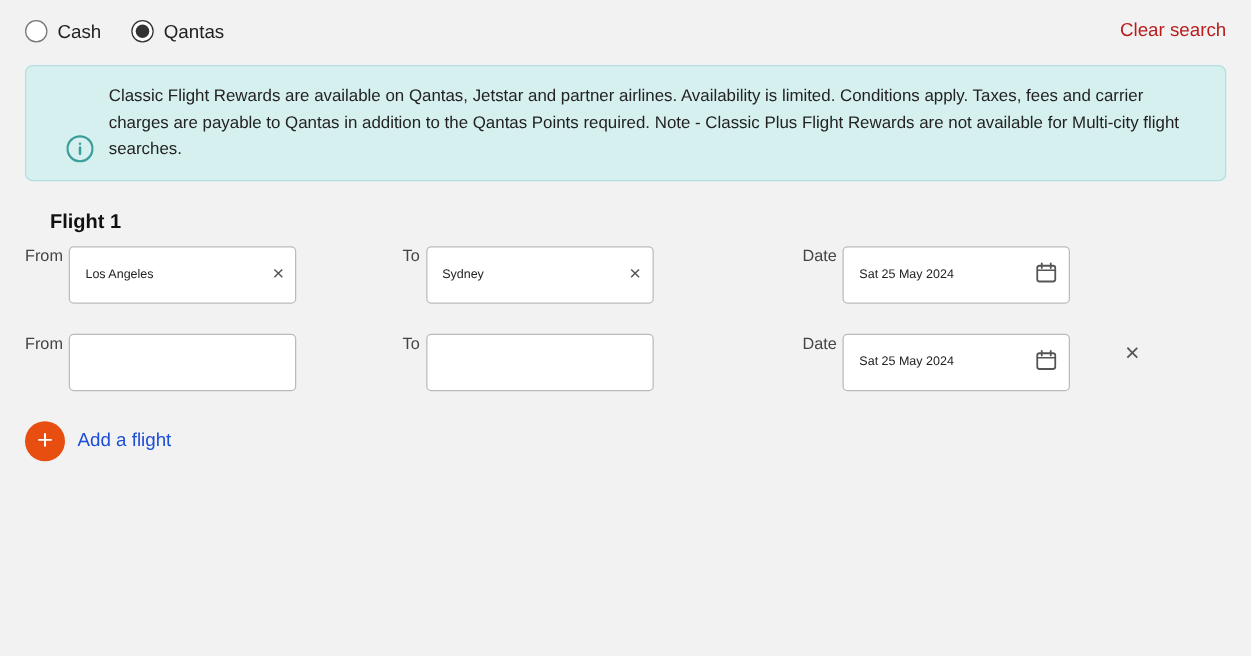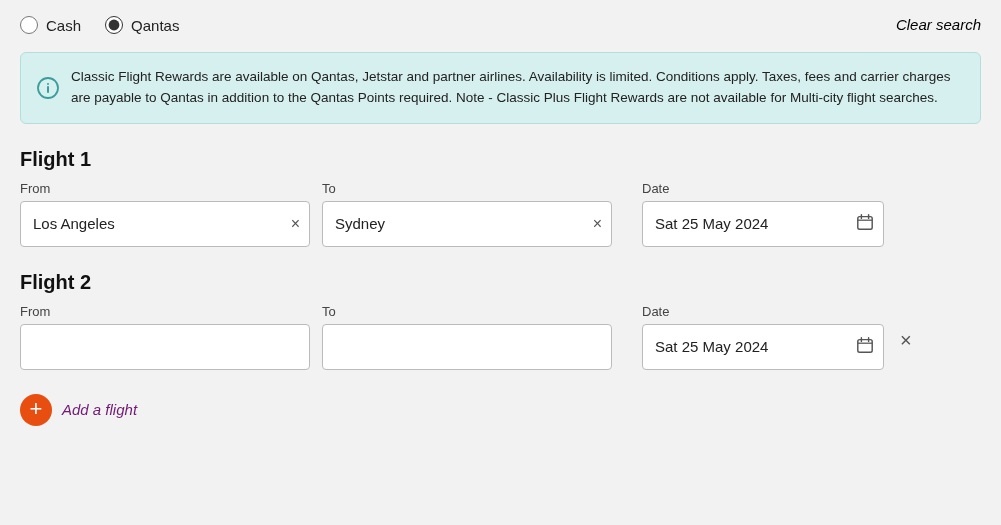--- a/index.html
+++ b/index.html
@@ -42,13 +42,12 @@
       color: #222;
     }
     .clear-search-btn {
-      color: #000000;
+      color: #b91c1c;
       background: none;
       border: none;
       font-size: 15px;
       cursor: pointer;
       text-decoration: none;
-      font-style: italic;
     }
 
     

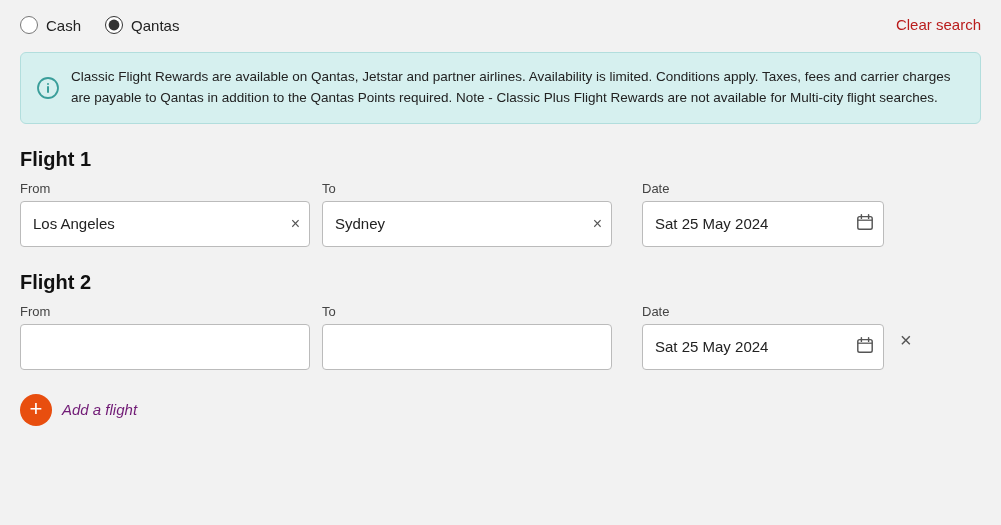--- a/index.html
+++ b/index.html
@@ -55,9 +55,9 @@
       background: #d6f0ef;
       border: 1px solid #b2dedd;
       border-radius: 6px;
-      padding: 14px 16px;
-      display: flex;
-      align-items: center;
+      padding: 14px 32px;
+      display: flex;
+      align-items: flex-end;
       gap: 12px;
       margin-bottom: 24px;
     }

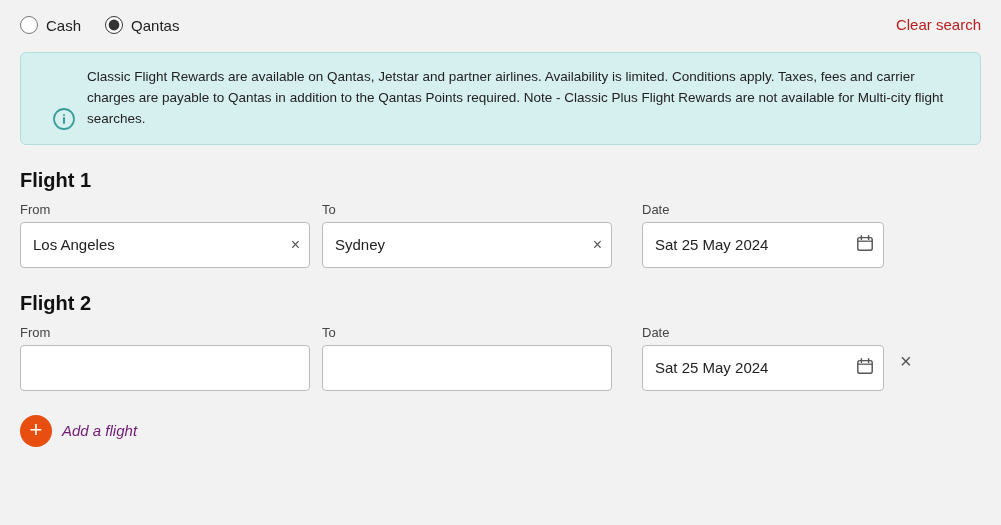--- a/index.html
+++ b/index.html
@@ -78,10 +78,11 @@
       margin-bottom: 24px;
     }
     .flight-title {
-      font-size: 20px;
+      font-size: 16px;
       font-weight: 700;
       color: #111;
       margin-bottom: 10px;
+      margin-left: 20px;
     }
     .flight-fields {
       display: flex;

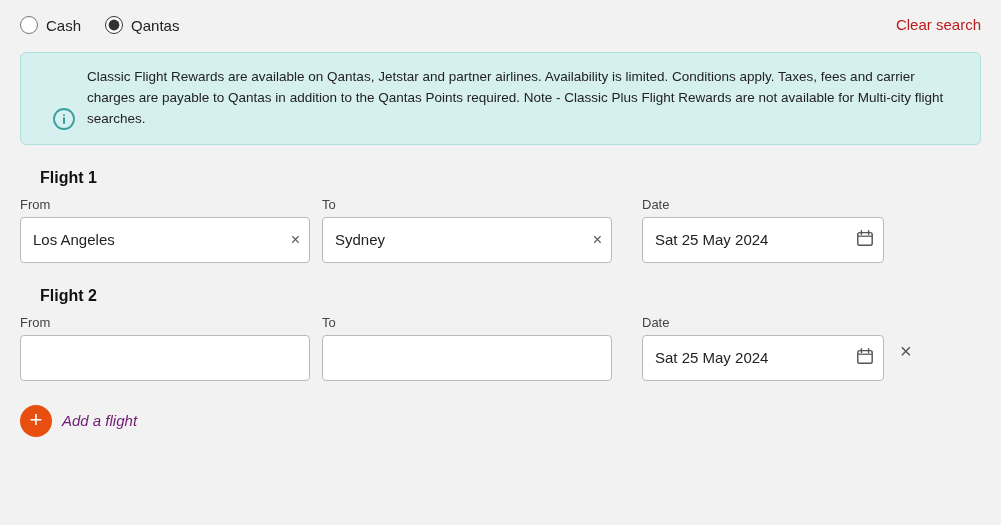--- a/index.html
+++ b/index.html
@@ -91,7 +91,7 @@
     }
     .field-group {
       display: flex;
-      flex-direction: column;
+      flex-direction: row;
       gap: 5px;
     }
     .field-label {

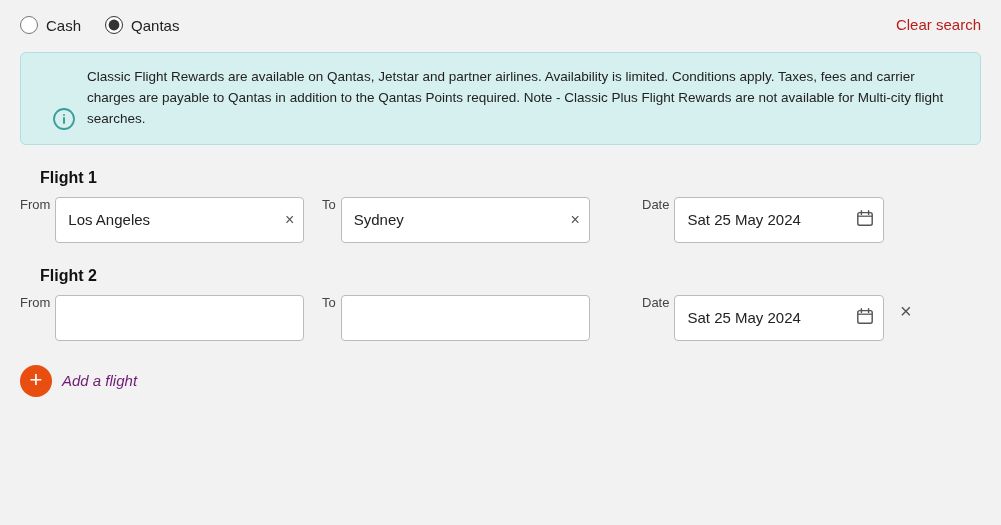--- a/index.html
+++ b/index.html
@@ -109,7 +109,7 @@
       border: 1.5px solid #bbb;
       border-radius: 4px;
       padding: 0 36px 0 12px;
-      font-size: 15px;
+      font-size: 10px;
       background: #fff;
       color: #222;
       outline: none;

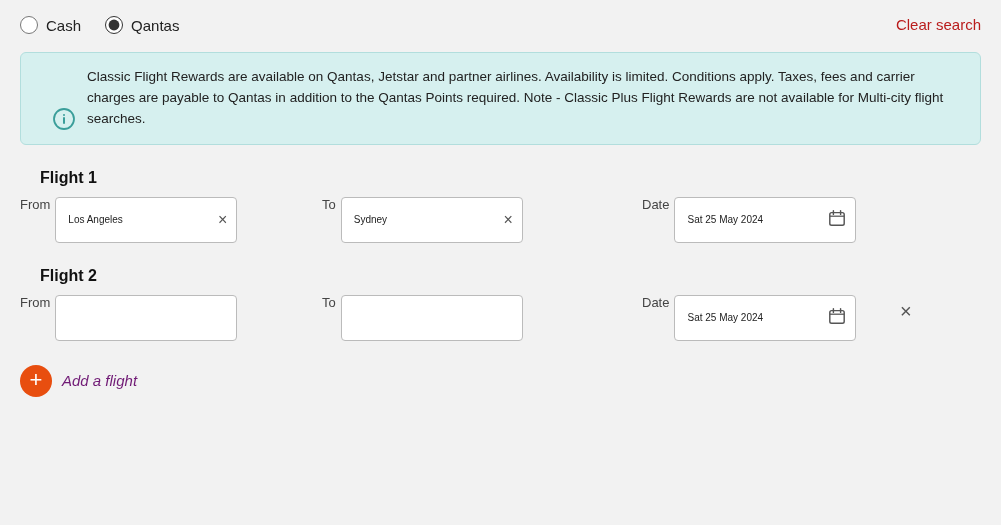--- a/index.html
+++ b/index.html
@@ -244,7 +244,6 @@
 </div>
 
 <div class="flight-section">
-  <div class="flight-title">Flight 2</div>
   <div class="flight-fields">
     <div class="field-group from-group">
       <label class="field-label">From</label>

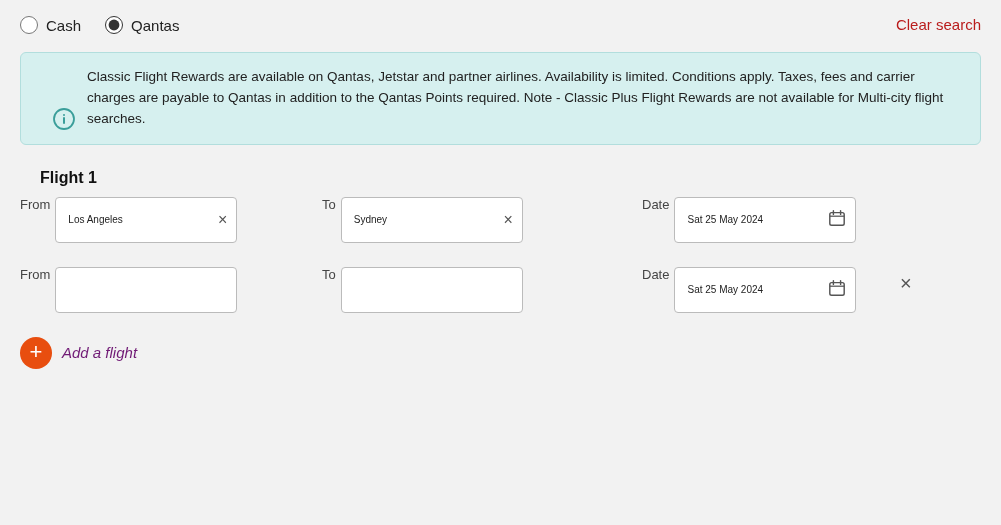--- a/index.html
+++ b/index.html
@@ -178,9 +178,8 @@
     }
     .add-flight-label {
       font-size: 15px;
-      color: #701a75;
-      cursor: pointer;
-      font-style: italic;
+      color: #1d4ed8;
+      cursor: pointer;
     }
   </style>
 </head>

